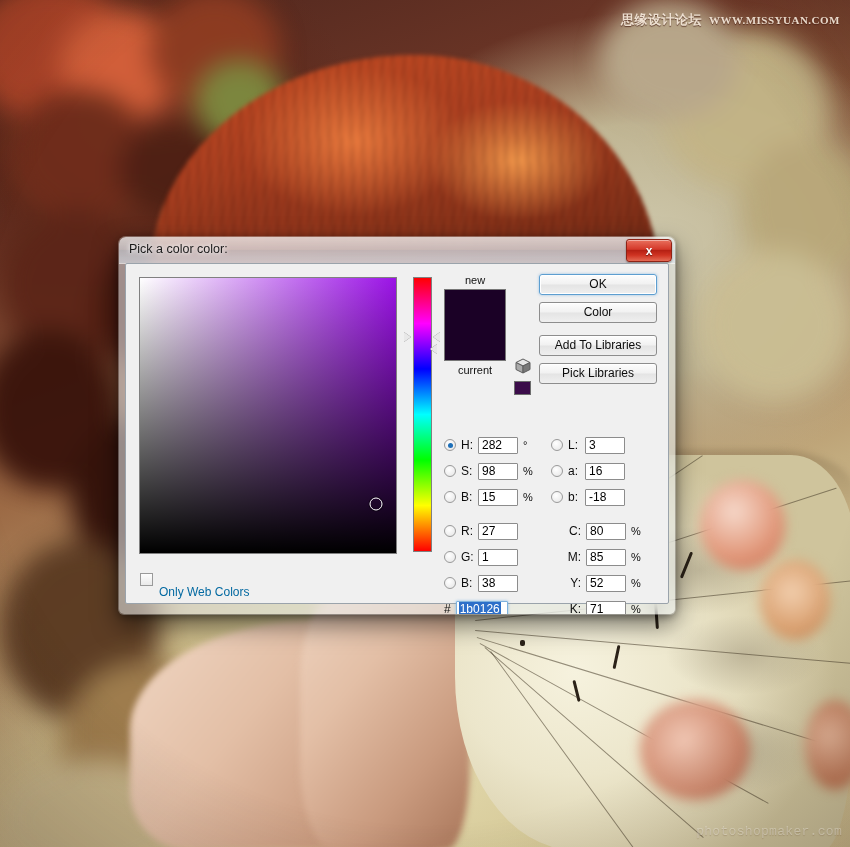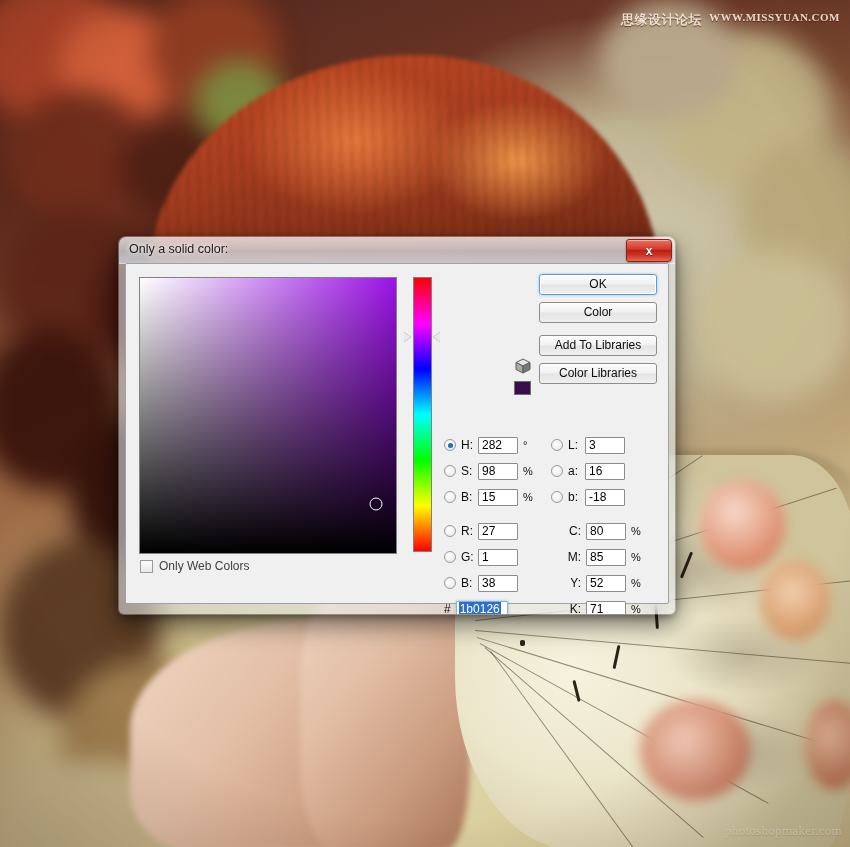--- a/index.html
+++ b/index.html
@@ -133,7 +133,7 @@
   .wm-top {
     position: absolute;
     right: 10px; top: 11px;
-    display: flex; align-items: flex-start; gap: 7px;
+    display: flex; align-items: center; gap: 7px;
     color: #f3e6d8;
     text-shadow: 0 1px 1px rgba(60,20,10,.75);
     font-size: 12px;

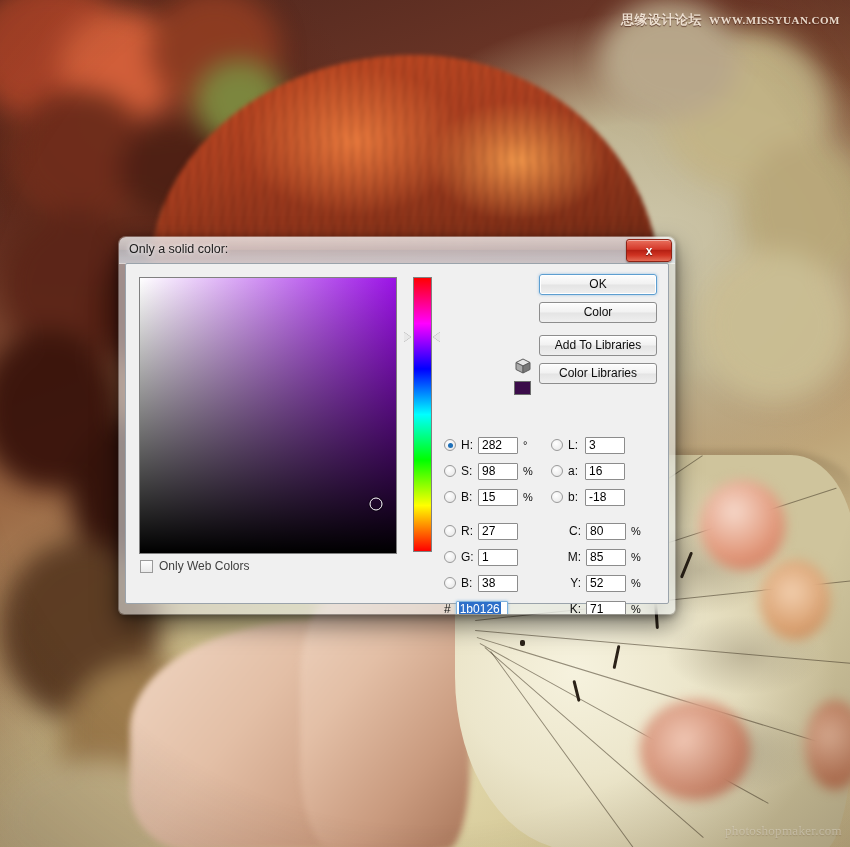--- a/index.html
+++ b/index.html
@@ -516,7 +516,7 @@
   <div id="dialog">
 
     <div class="titlebar">
-      <div class="title-text">Only a solid color:</div>
+      <div class="title-text">Pick a color color:</div>
       <div class="close-btn">
         <span>x</span>
       </div>

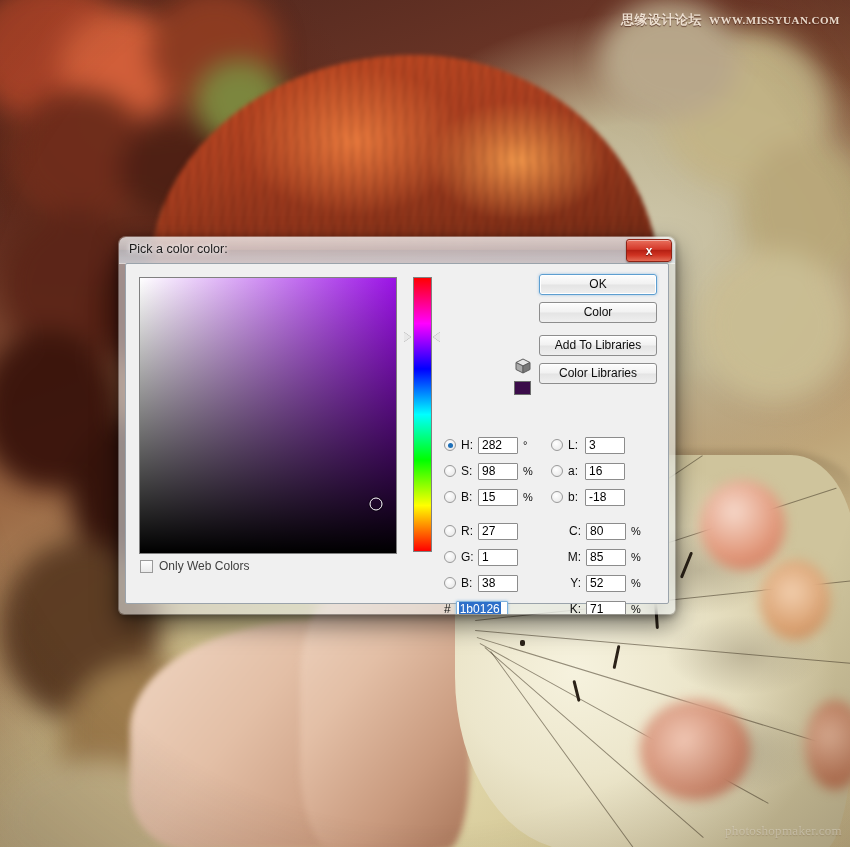--- a/index.html
+++ b/index.html
@@ -535,6 +535,12 @@
         <div class="hue-arrow right" style="top: 54.675px;"></div>
       </div>
 
+      <div class="preview-col">
+        <div class="lbl-new">new</div>
+        <div class="swatch-big" style="background:#1b0126;"></div>
+        <div class="lbl-current">current</div>
+        <div class="preview-arrow"></div>
+      </div>
 
       <div class="cube-col">
         <svg width="18" height="18" viewBox="0 0 18 18">

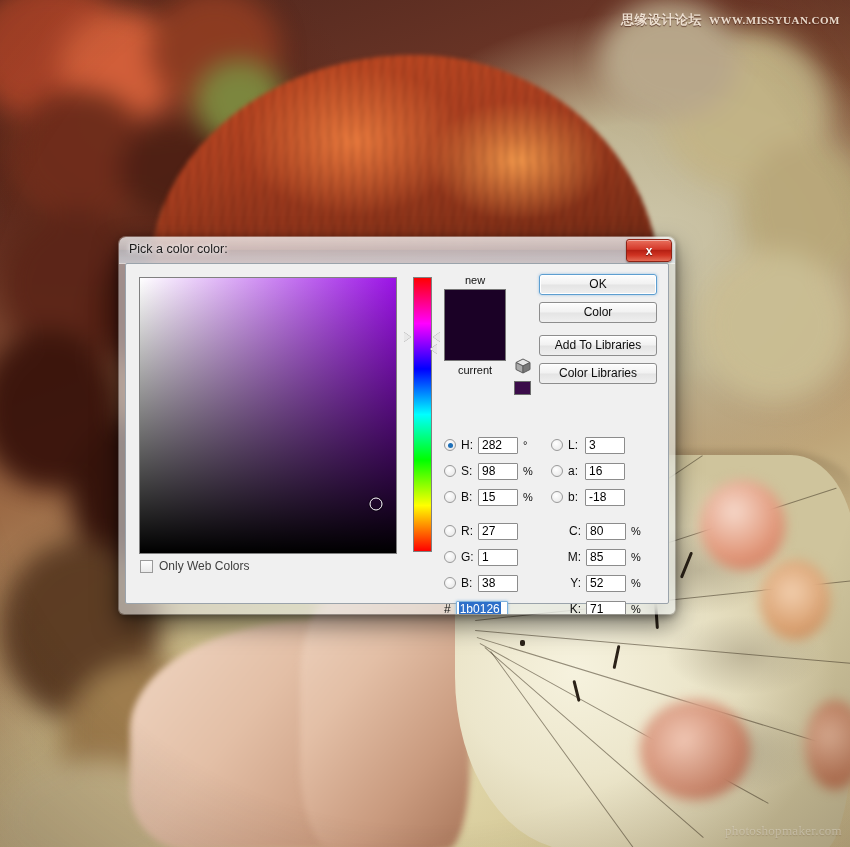--- a/index.html
+++ b/index.html
@@ -555,7 +555,7 @@
         <div class="btn primary">OK</div>
         <div class="btn">Color</div>
         <div class="btn gap">Add To Libraries</div>
-        <div class="btn">Color Libraries</div>
+        <div class="btn">Pick Libraries</div>
       </div>
 
       <div class="fields">

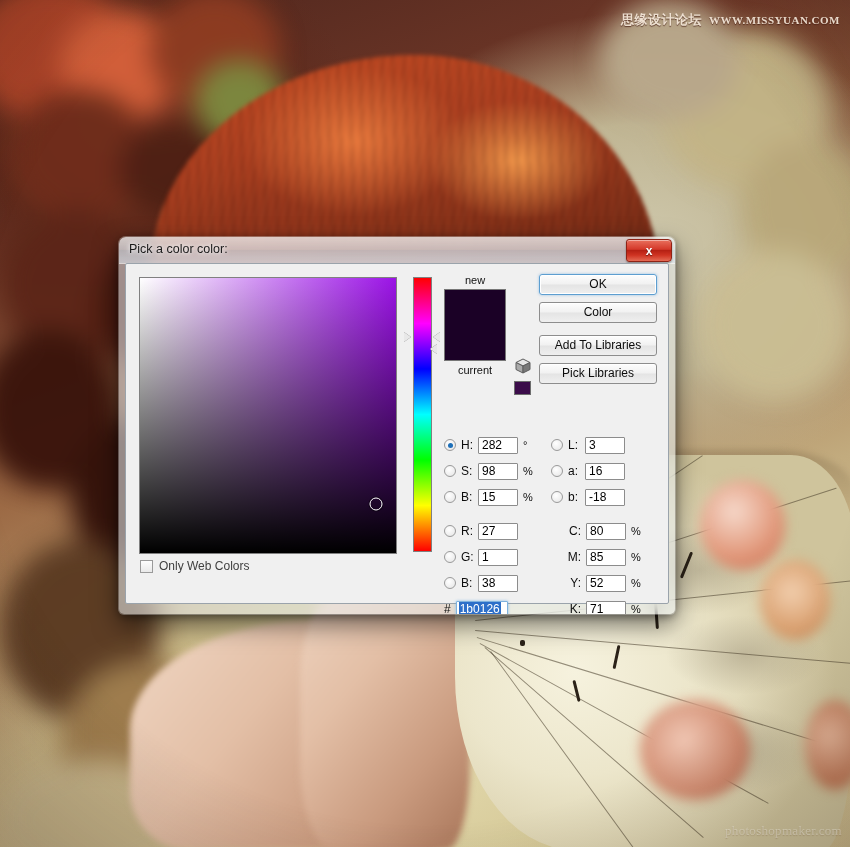--- a/index.html
+++ b/index.html
@@ -436,7 +436,7 @@
     background: linear-gradient(180deg, #fdfdfd, #e9e9e9);
     margin-right: 6px;
   }
-  .webrow span.t { font-size: 12px; color: #404040; }
+  .webrow span.t { font-size: 12px; color: #0369a1; margin-top: 26px; }
 </style>
 </head>
 <body>

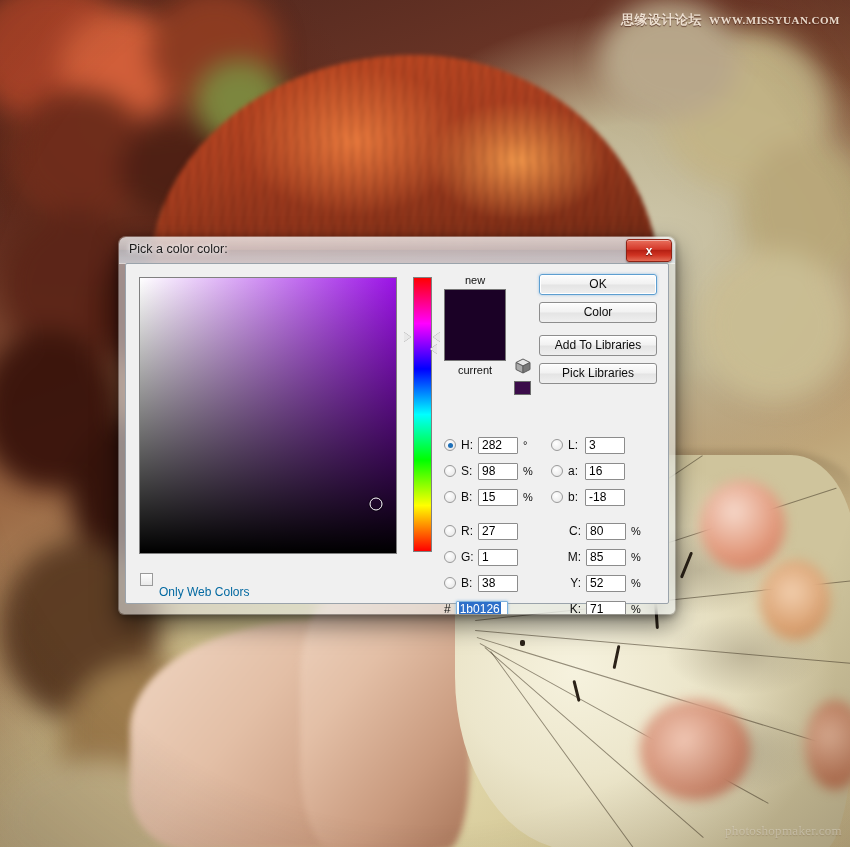--- a/index.html
+++ b/index.html
@@ -146,7 +146,7 @@
   .wm-bottom {
     position: absolute;
     right: 8px; bottom: 8px;
-    font-family: Liberation Serif, serif;
+    font-family: Liberation Mono, monospace;
     font-size: 13px;
     color: rgba(255,255,255,.30);
     text-shadow: 0 1px 1px rgba(90,60,30,.22);

